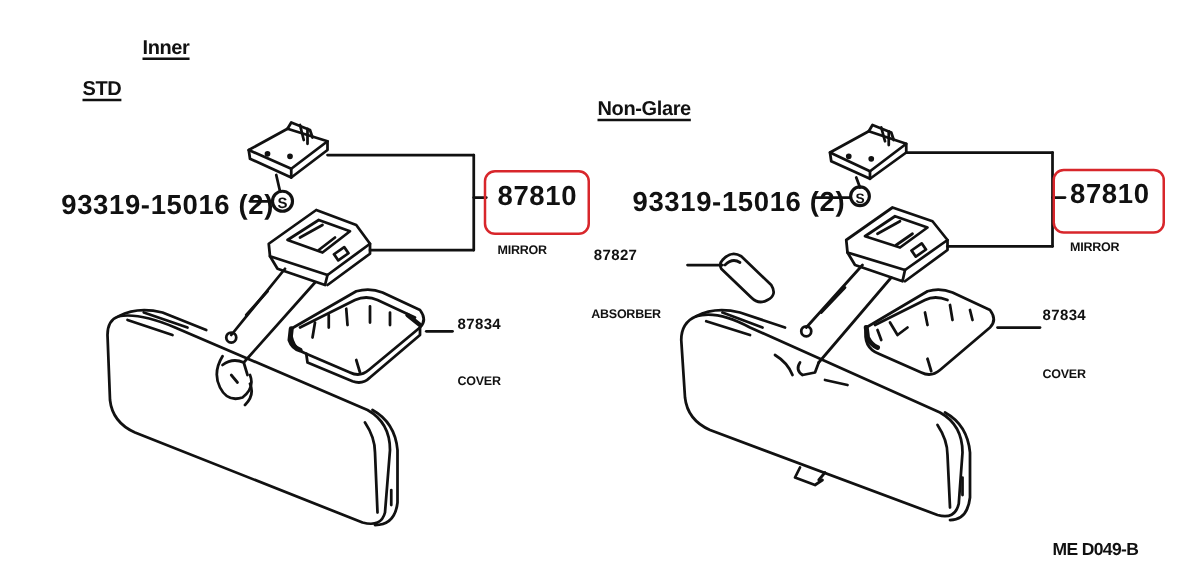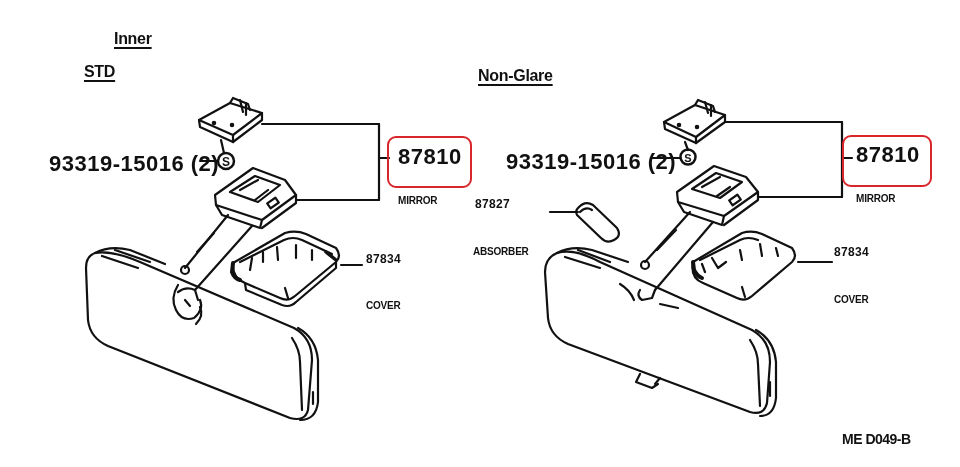--- a/index.html
+++ b/index.html
@@ -18,7 +18,7 @@
 <body>
 
 <div class="lbl heading" style="left:66px; top:31px;margin-left:48px;">Inner</div>
-<div class="lbl heading" style="left:84px; top:64px;">STD</div>
+<div class="lbl heading" style="left:66px; top:64px;">STD</div>
 <div class="lbl heading" style="left:478px; top:68px;">Non-Glare</div>
 
 <svg class="art" width="960" height="467" viewBox="0 0 960 467" fill="none" stroke="#111" stroke-width="2.2" stroke-linejoin="round" stroke-linecap="round">

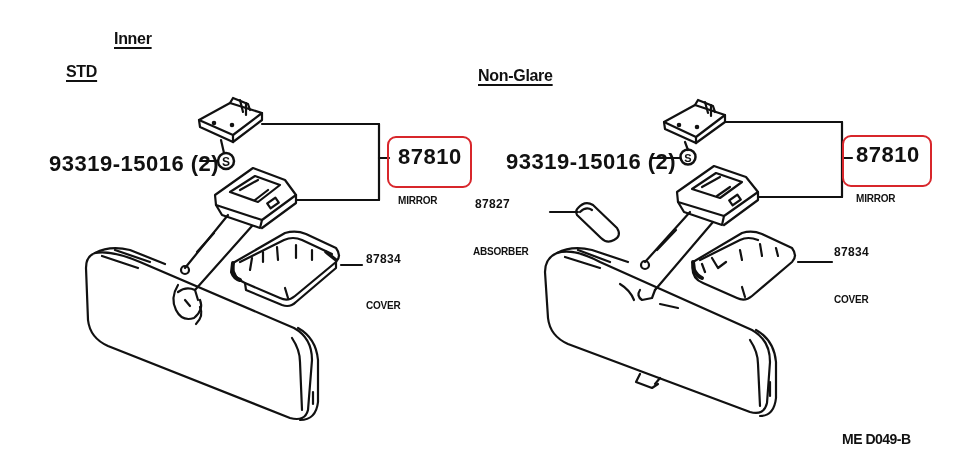--- a/index.html
+++ b/index.html
@@ -19,7 +19,7 @@
 
 <div class="lbl heading" style="left:66px; top:31px;margin-left:48px;">Inner</div>
 <div class="lbl heading" style="left:66px; top:64px;">STD</div>
-<div class="lbl heading" style="left:478px; top:68px;">Non-Glare</div>
+<div class="lbl heading" style="left:478px; top:80px;">Non-Glare</div>
 
 <svg class="art" width="960" height="467" viewBox="0 0 960 467" fill="none" stroke="#111" stroke-width="2.2" stroke-linejoin="round" stroke-linecap="round">
 

